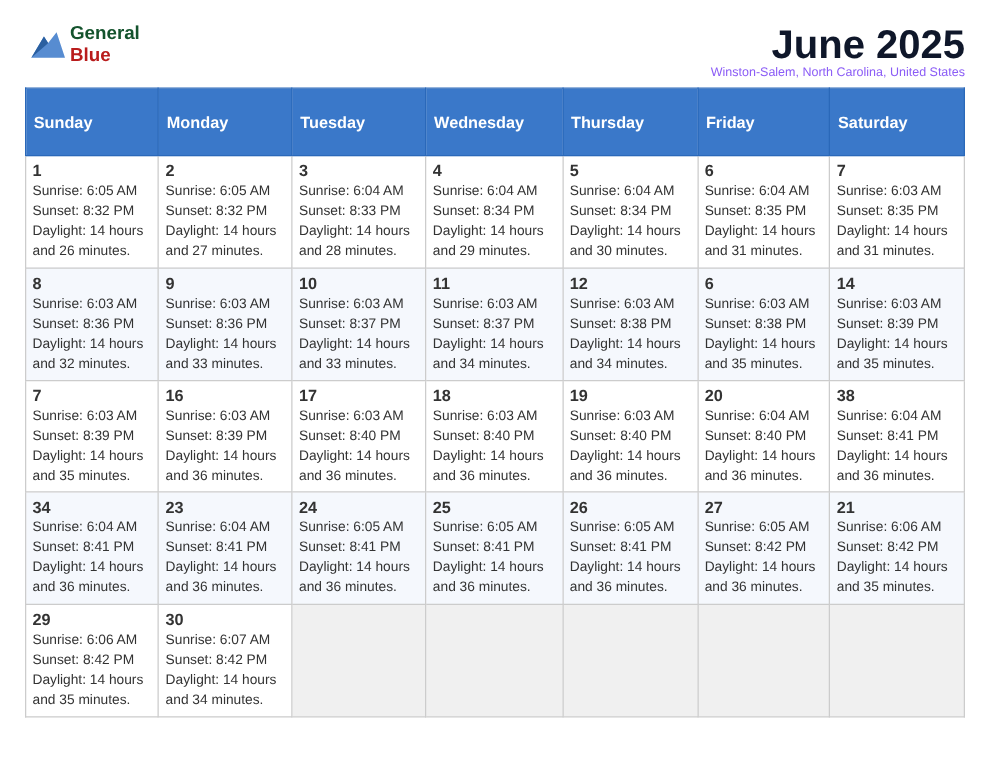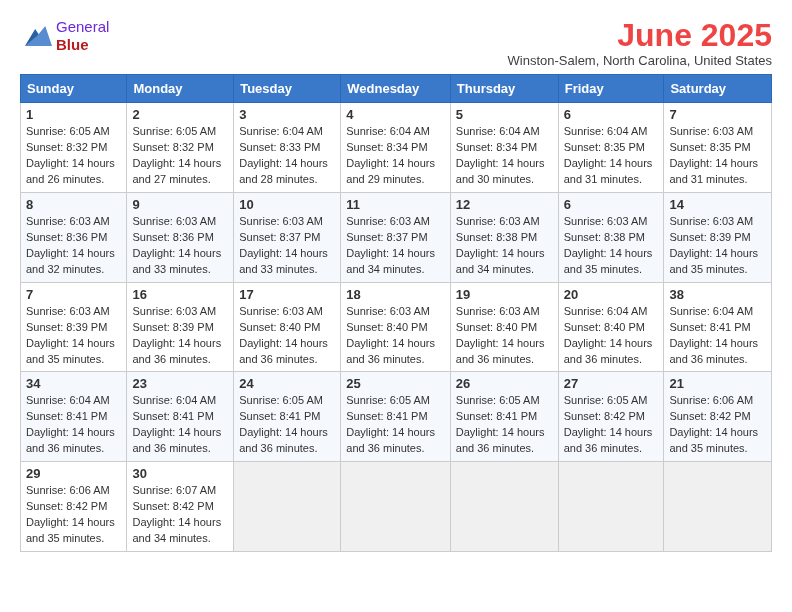--- a/index.html
+++ b/index.html
@@ -29,8 +29,8 @@
     }
     .logo-text-general {
       font-size: 15px;
-      font-weight: normal;
-      color: #6d28d9;
+      font-weight: bold;
+      color: #14532d;
     }
     .logo-text-blue {
       font-size: 15px;

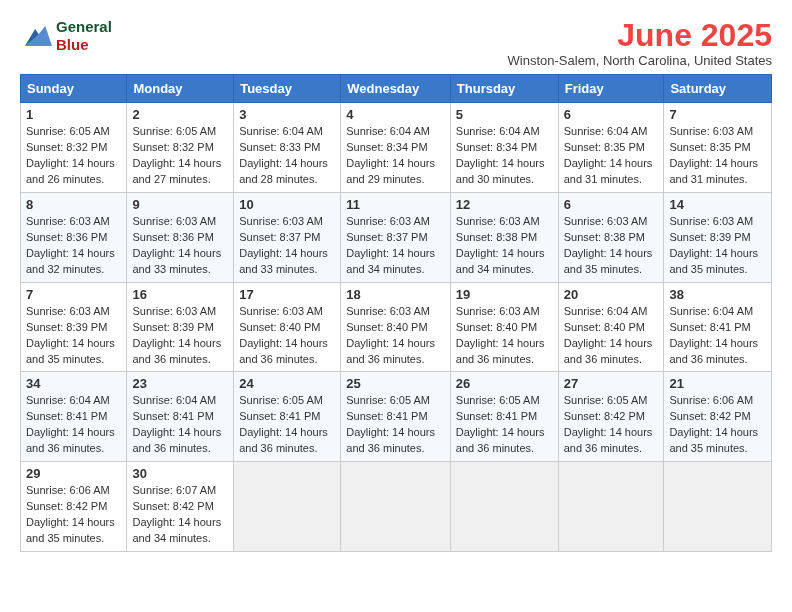--- a/index.html
+++ b/index.html
@@ -43,7 +43,7 @@
     .month-title {
       font-size: 32px;
       font-weight: bold;
-      color: #ef4444;
+      color: #0f172a;
       line-height: 1.1;
     }
     .location {

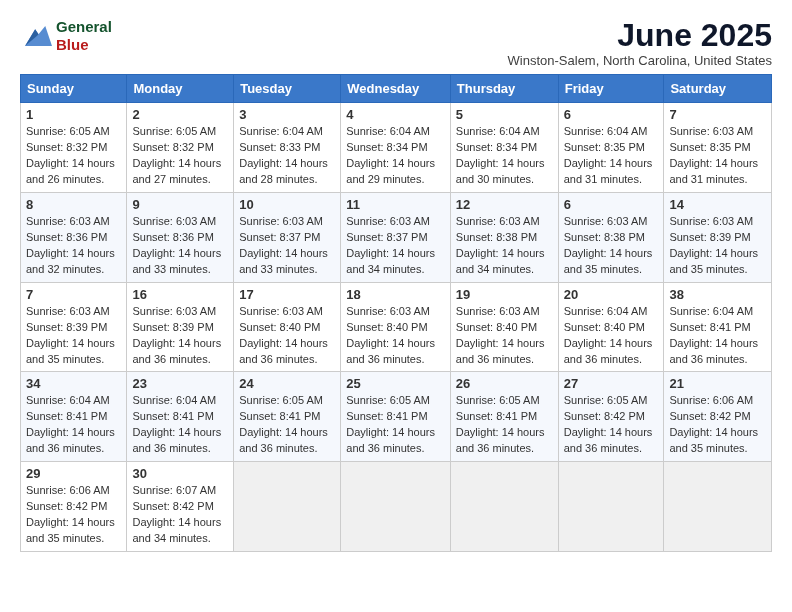--- a/index.html
+++ b/index.html
@@ -47,8 +47,8 @@
       line-height: 1.1;
     }
     .location {
-      font-size: 13px;
-      color: #404040;
+      font-size: 10px;
+      color: #8b5cf6;
     }
     .calendar {
       width: 100%;

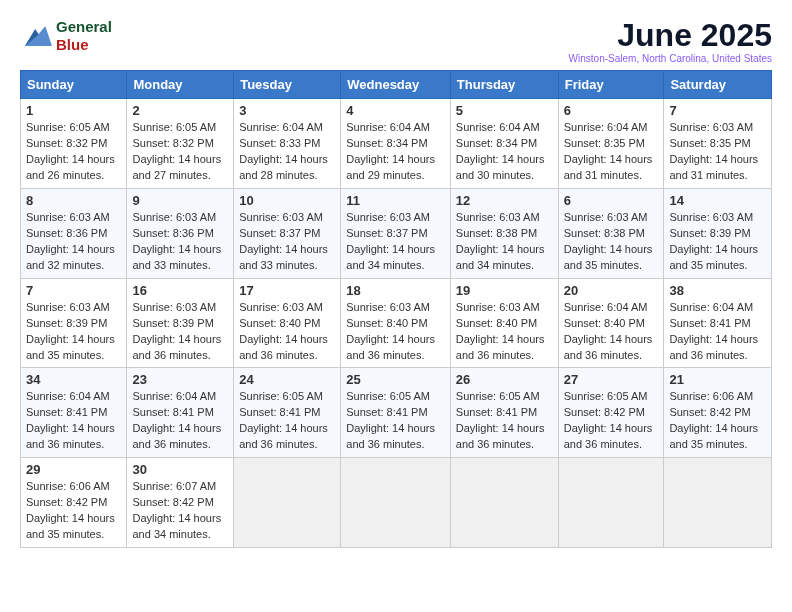--- a/index.html
+++ b/index.html
@@ -60,7 +60,7 @@
       color: #fff;
       font-size: 13px;
       font-weight: bold;
-      padding: 6px 6px;
+      padding: 19px 6px;
       text-align: left;
       border: 1px solid #2a68b9;
     }

